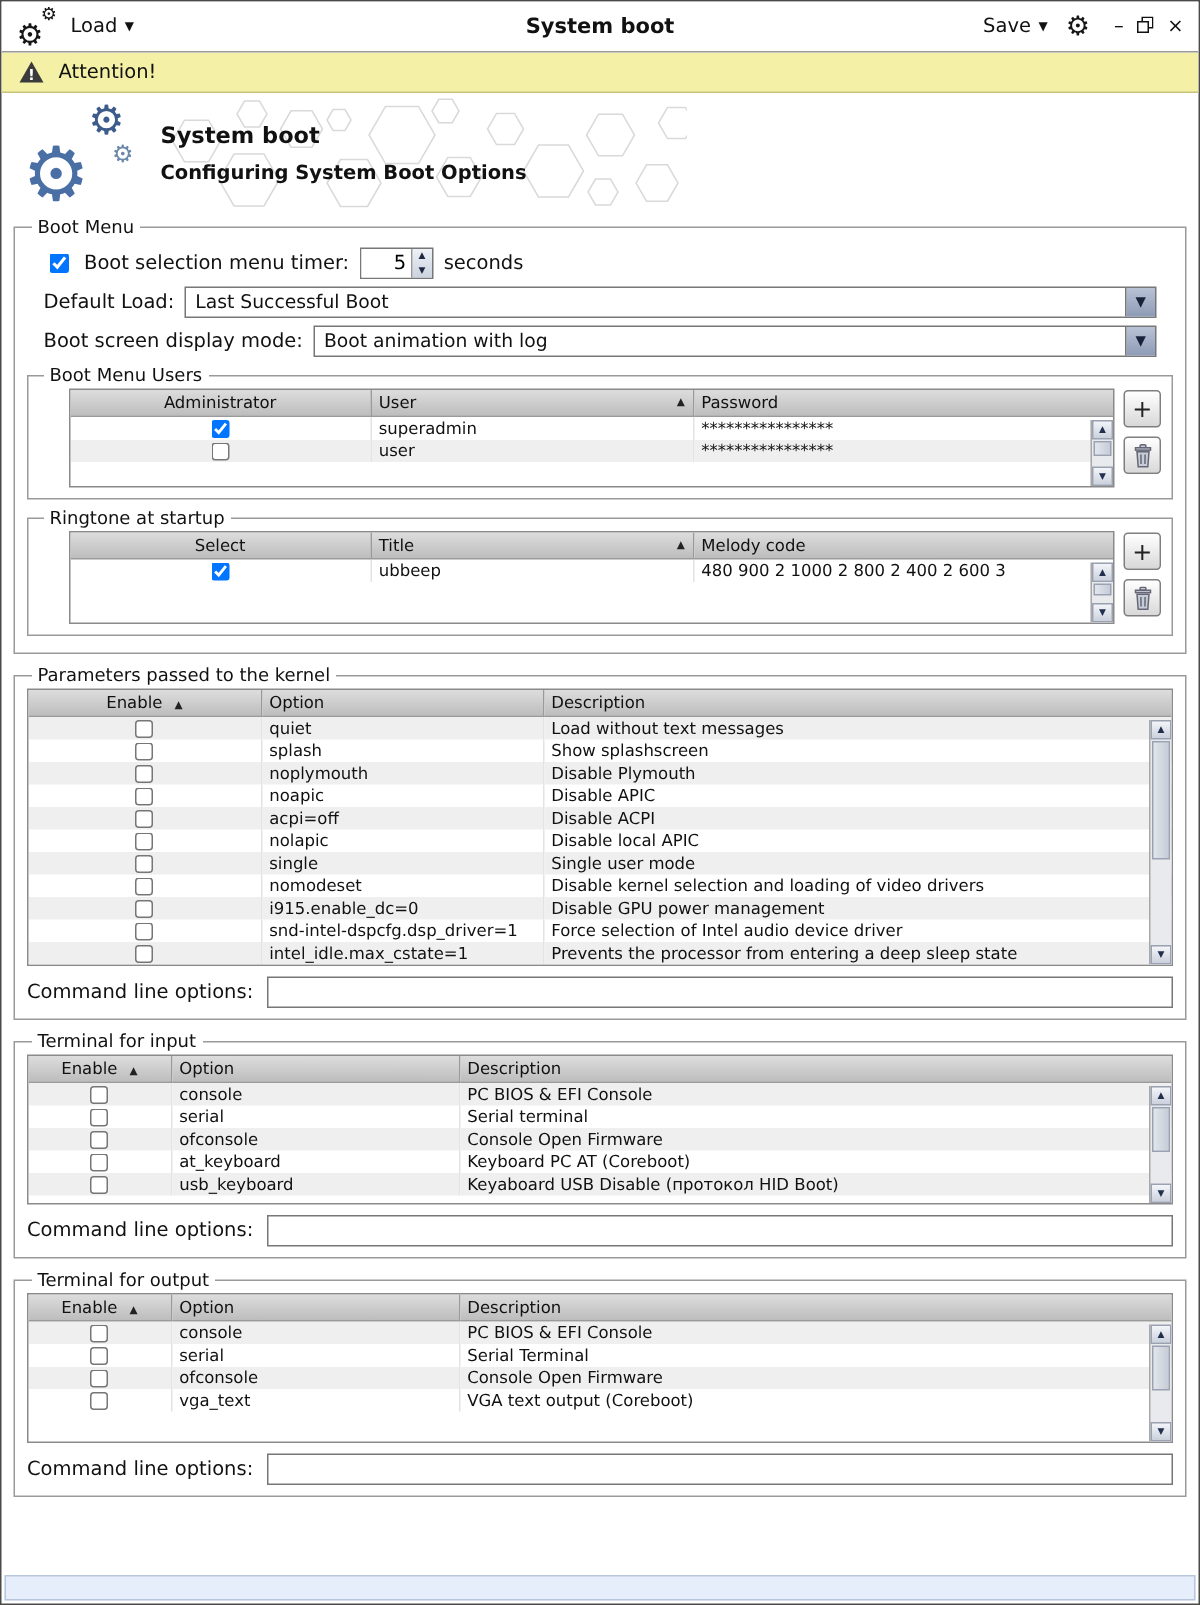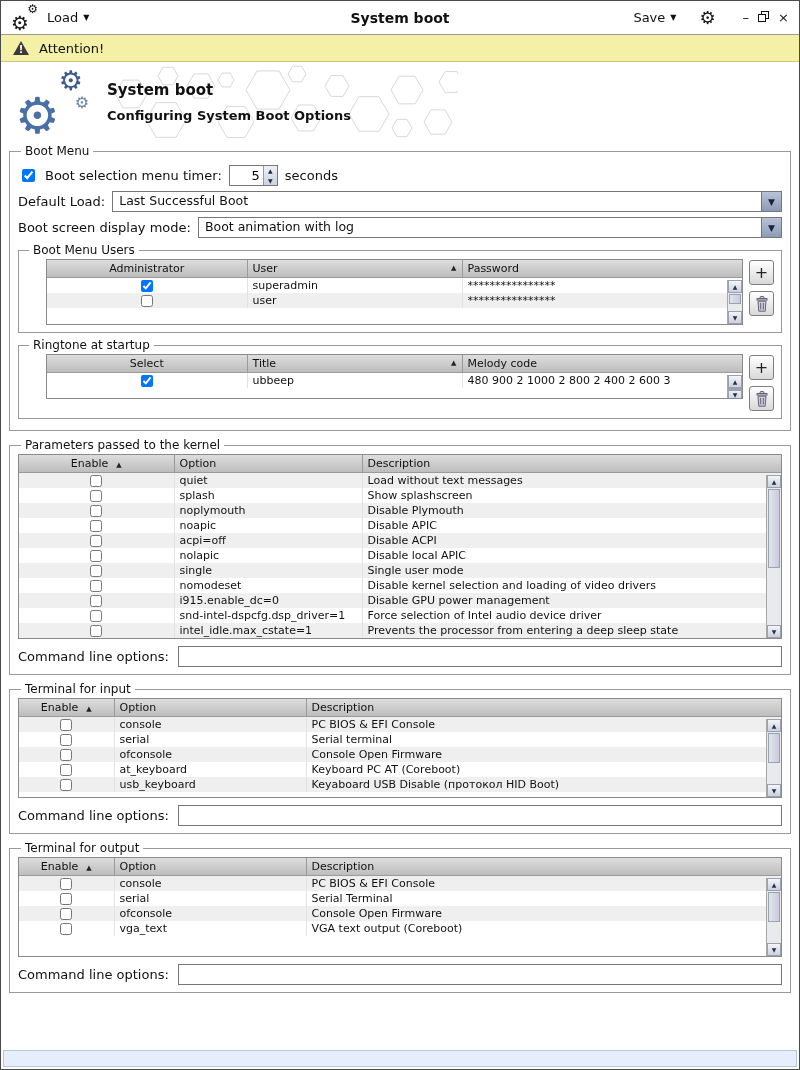--- a/index.html
+++ b/index.html
@@ -11,7 +11,7 @@
   .titlebar { height:34px; flex:0 0 auto; border-bottom:1px solid #999; display:flex; align-items:center; padding:0 10px; position:relative; background:#fff; }
   .tb-left { display:flex; align-items:center; gap:8px; }
   .tb-title { position:absolute; left:50%; transform:translateX(-50%); font-weight:bold; font-size:14px; }
-  .tb-right { margin-left:auto; display:flex; align-items:center; gap:23px; }
+  .tb-right { margin-left:auto; display:flex; align-items:center; gap:12px; }
   .menu-btn { display:flex; align-items:center; gap:5px; cursor:default; }
   .caret { font-size:8px; color:#111; }
   .gear-pair { position:relative; width:28px; height:26px; }

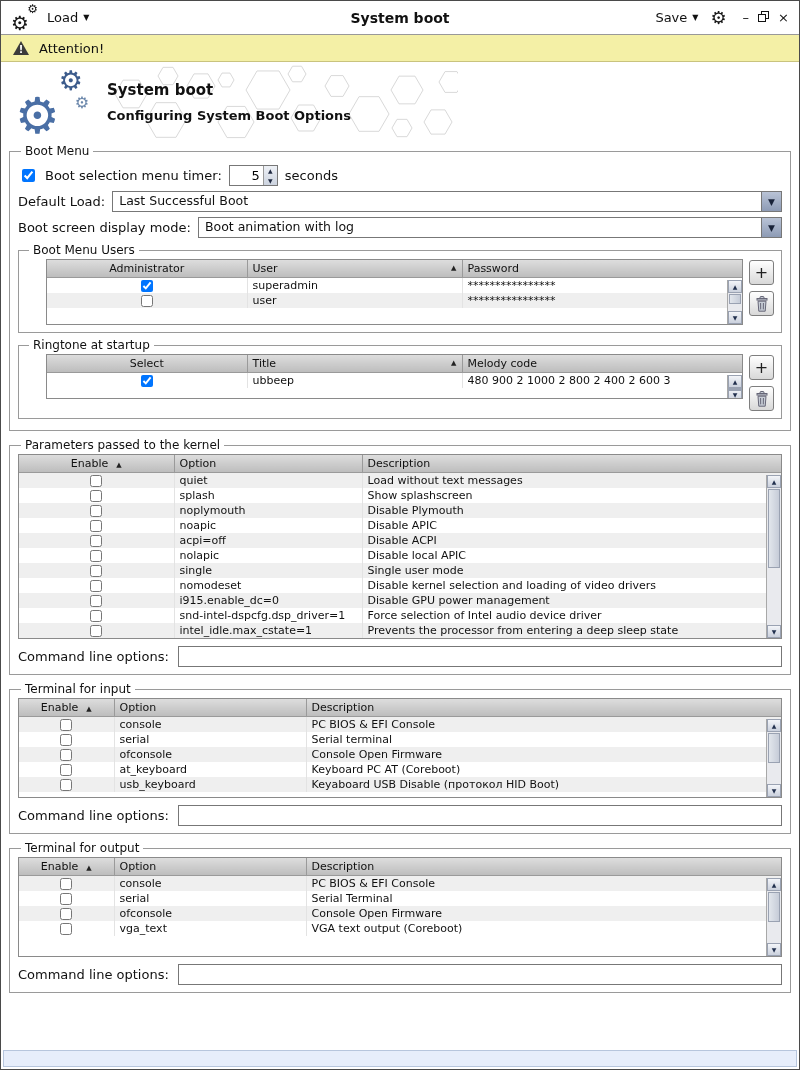--- a/index.html
+++ b/index.html
@@ -41,7 +41,7 @@
   fieldset fieldset { margin:5px 0 4px; padding:2px 7px 7px; }
   legend { font-size:12px; padding:0 4px; margin-left:3px; }
 
-  .form-row { display:flex; align-items:center; gap:7px; margin:5px 0; }
+  .form-row { display:flex; align-items:center; gap:7px; margin:5px 11px; }
   .lbl { white-space:nowrap; }
 
   .spin { display:inline-flex; border:1px solid #777; height:21px; background:#fff; align-items:stretch; }

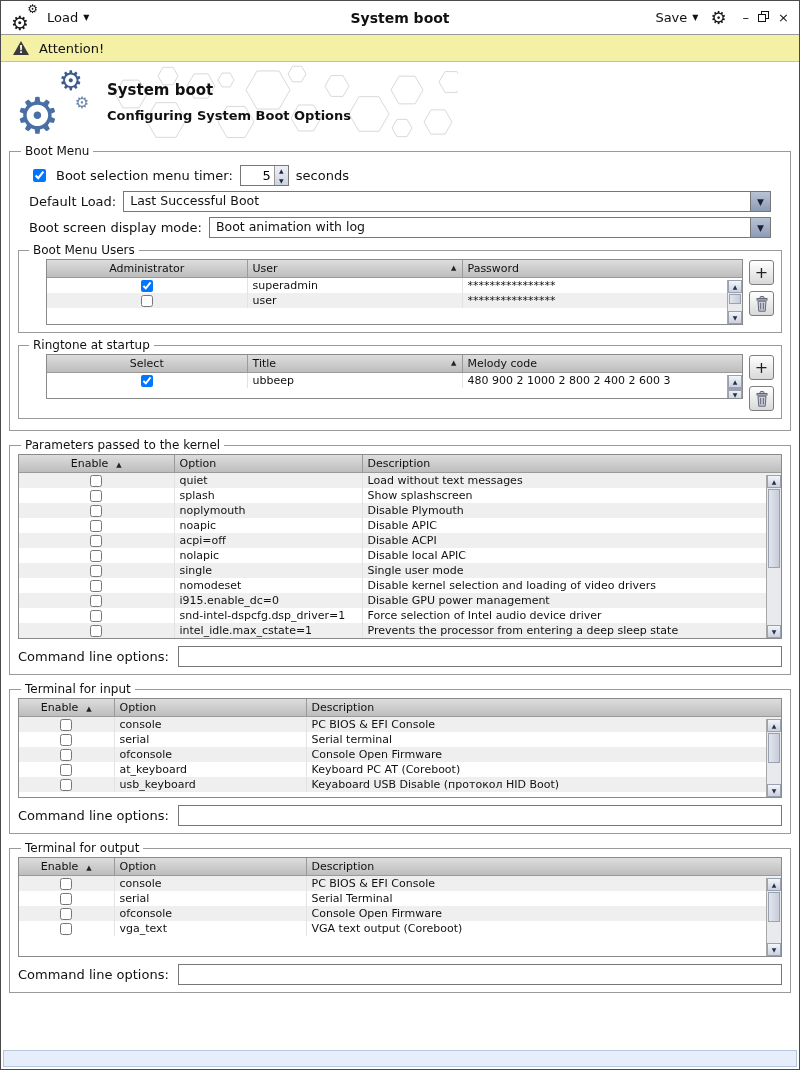--- a/index.html
+++ b/index.html
@@ -82,7 +82,7 @@
   .cmd-input { flex:1; height:21px; border:1px solid #777; font:inherit; font-size:12.5px; padding:0 5px; outline:none; }
 
   .box-users { height:66px; }
-  .box-ring { height:45px; }
+  .box-ring { height:62px; }
   .box-term { height:100px; }
 
   .statusbar { flex:0 0 auto; height:17px; margin:3px 2px 2px; border:1px solid #b7c6dd; background:#e7eefb; }

